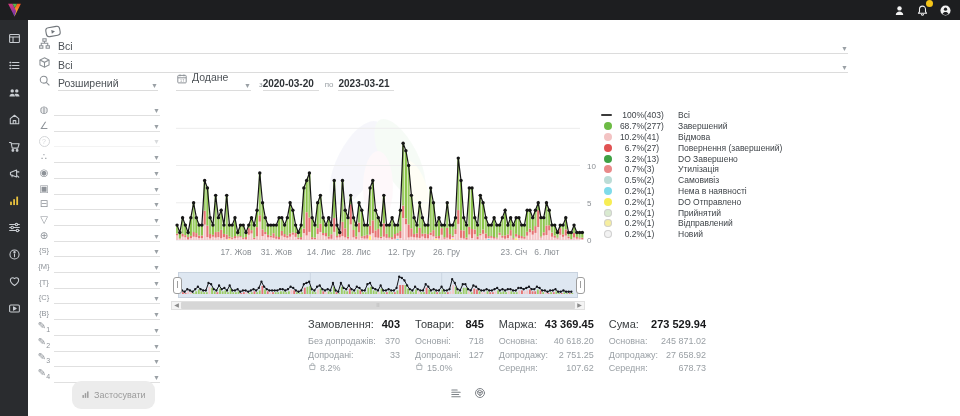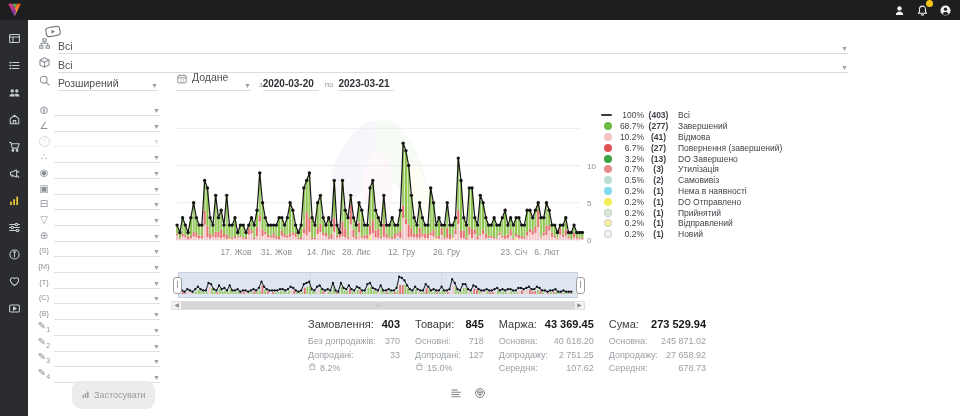--- a/index.html
+++ b/index.html
@@ -41,7 +41,7 @@
   .lg-swatch{width:8px;height:8px;border-radius:50%;flex:0 0 8px;margin-right:4px;}
   .lg-line{width:11px;height:2px;border-radius:1px;flex:0 0 11px;margin-right:4px;margin-left:-3px;background:#3a3a3a;}
   .lg-pct{width:28px;text-align:right;flex:0 0 28px;}
-  .lg-cnt{width:29px;text-align:center;flex:0 0 29px;font-weight:bold;}
+  .lg-cnt{width:29px;text-align:left;flex:0 0 29px;}
   .lg-lbl{margin-left:5px;white-space:nowrap;}
   
   #minimap{left:178px;top:272px;width:400px;height:26px;background:#e9eef5;border:1px solid #c8d2de;box-sizing:border-box;cursor:pointer;}

